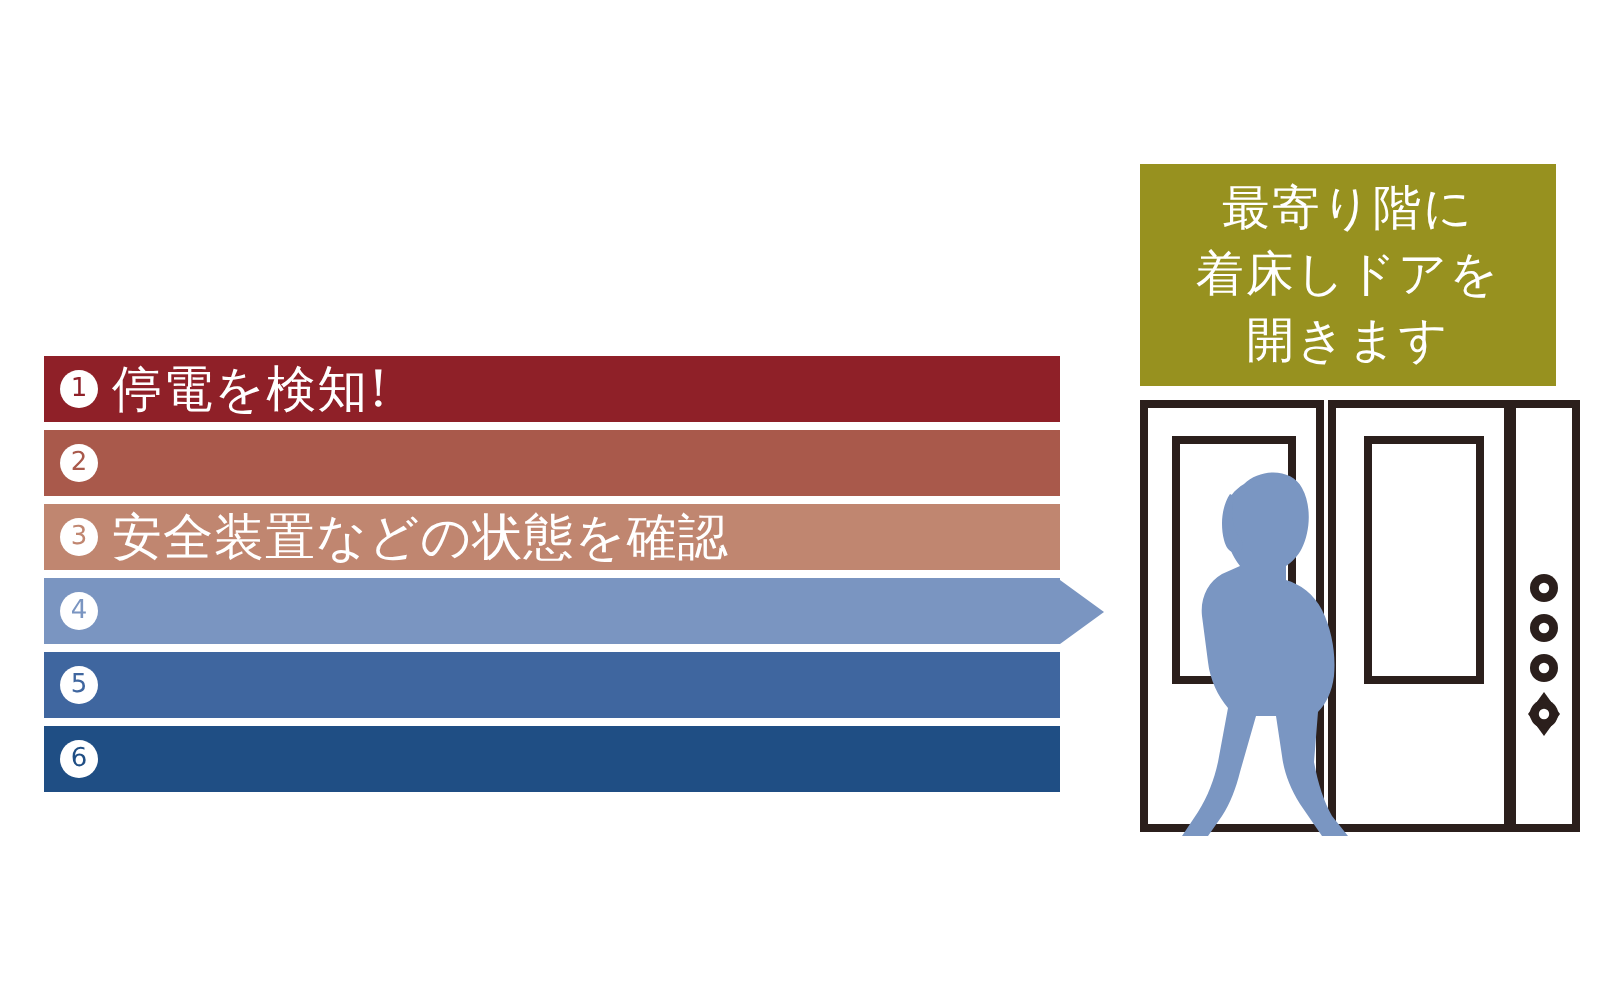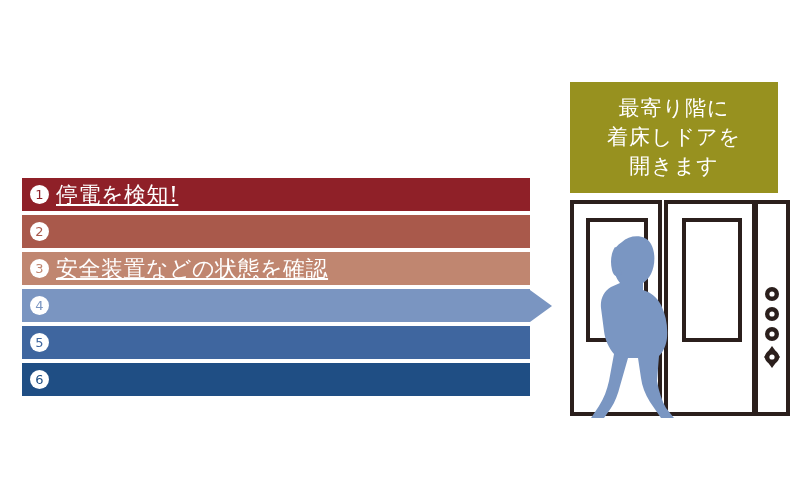--- a/index.html
+++ b/index.html
@@ -94,7 +94,7 @@
   }
   #callout .c-line {
     color: #ffffff;
-    font-size: 21px;
+    font-size: 24px;
     line-height: 1.38;
     letter-spacing: 1px;
     white-space: nowrap;

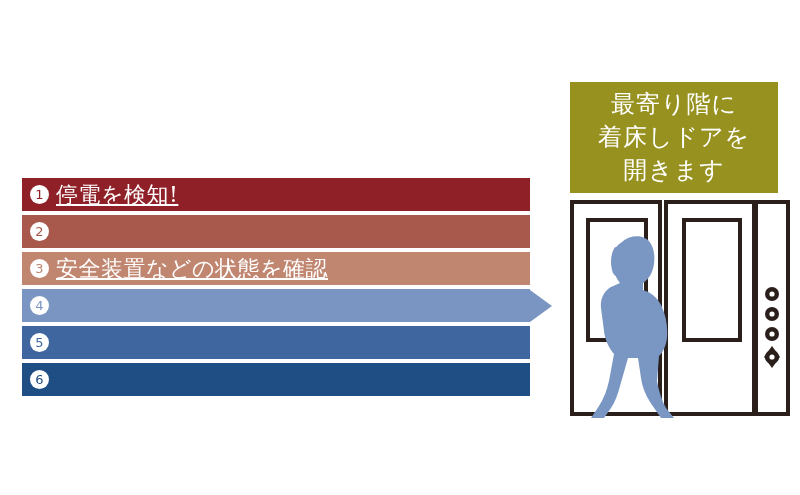--- a/index.html
+++ b/index.html
@@ -57,12 +57,11 @@
   .step-text {
     flex: 1 1 auto;
     color: #ffffff;
-    font-size: 22px;
+    font-size: 25px;
     line-height: 1;
     letter-spacing: 0.5px;
     white-space: nowrap;
     font-family: "DejaVu Serif", serif;
-    text-decoration: underline;
   }
 
   

